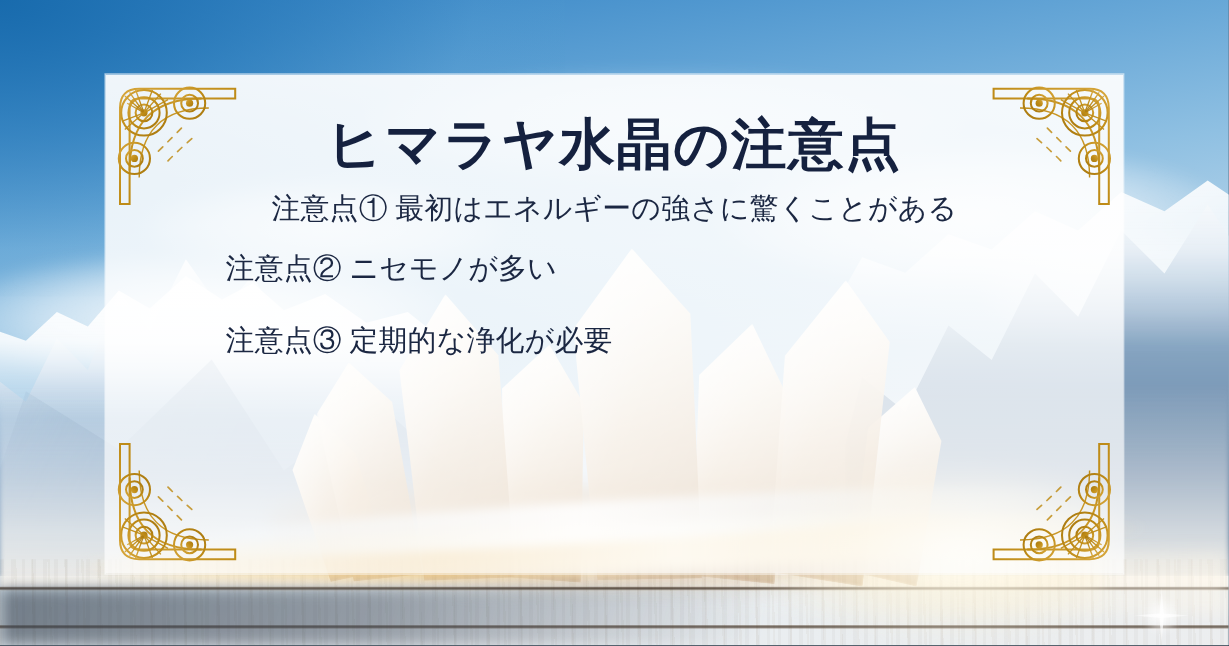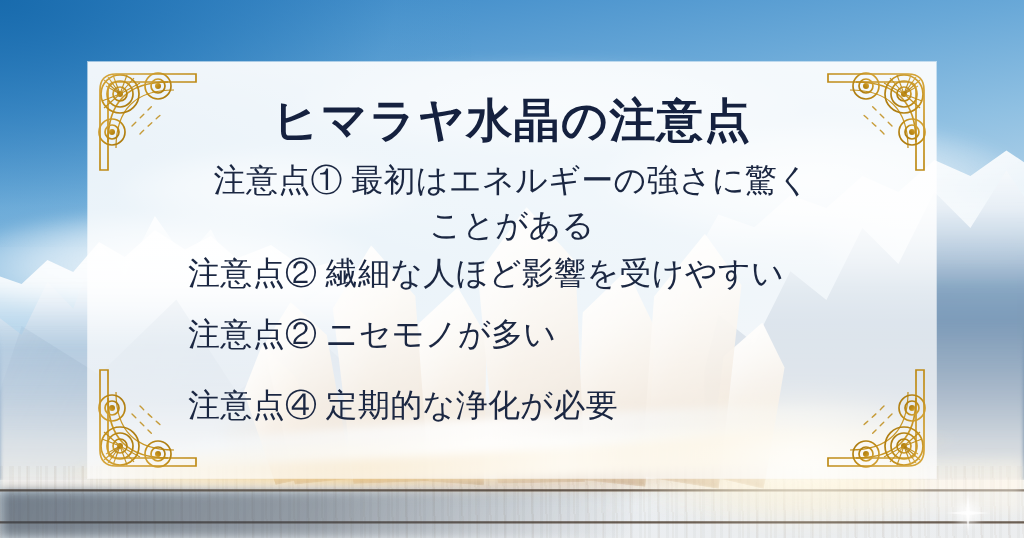--- a/index.html
+++ b/index.html
@@ -334,7 +334,7 @@
     display:flex;flex-direction:column;align-items:center;
   }
   .point{
-    font-size:32px;
+    font-size:24px;
     line-height:1.42;
     color:#1b2742;
     text-align:center;

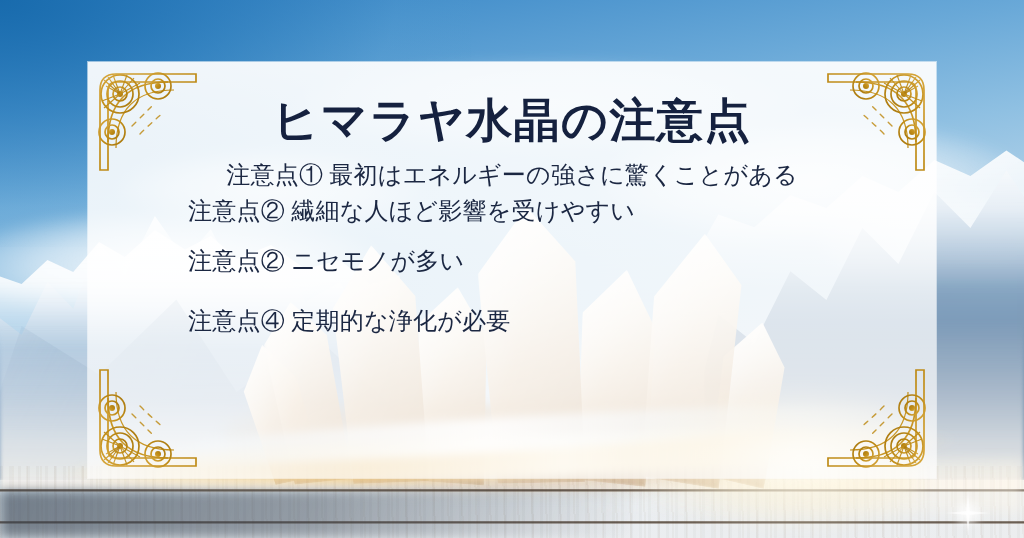--- a/index.html
+++ b/index.html
@@ -572,7 +572,6 @@
 
       <div class="points">
         <p class="point p1">注意点① 最初はエネルギーの強さに驚くことがある</p>
-        <p class="point p2 p2w">注意点② 繊細な人ほど影響を受けやすい</p>
         <p class="point p3">注意点② ニセモノが多い</p>
         <p class="point p4">注意点④ 定期的な浄化が必要</p>
       </div>

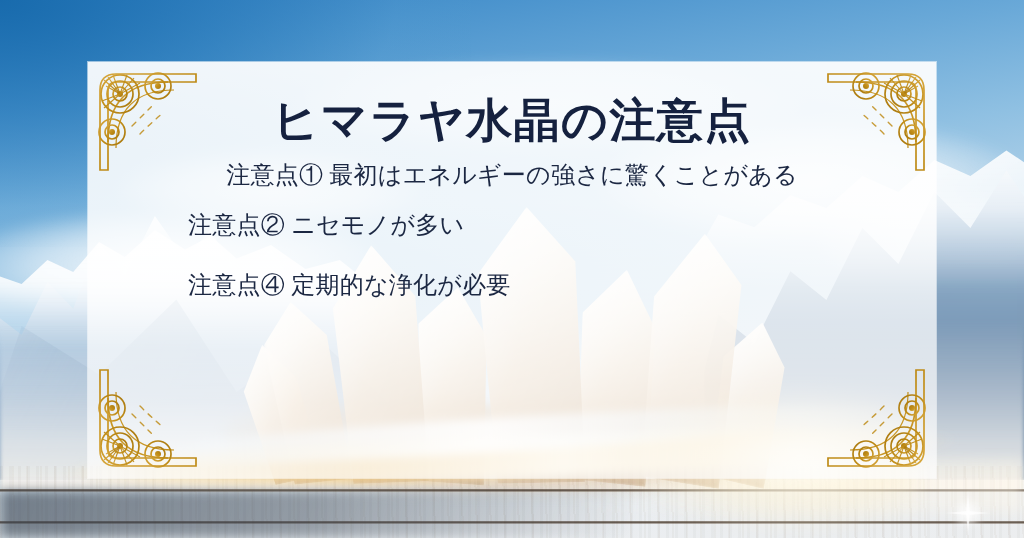--- a/index.html
+++ b/index.html
@@ -573,7 +573,7 @@
       <div class="points">
         <p class="point p1">注意点① 最初はエネルギーの強さに驚くことがある</p>
         <p class="point p3">注意点② ニセモノが多い</p>
-        <p class="point p4">注意点④ 定期的な浄化が必要</p>
+        <p class="point p4">注意点③ 定期的な浄化が必要</p>
       </div>
     </div>
 

